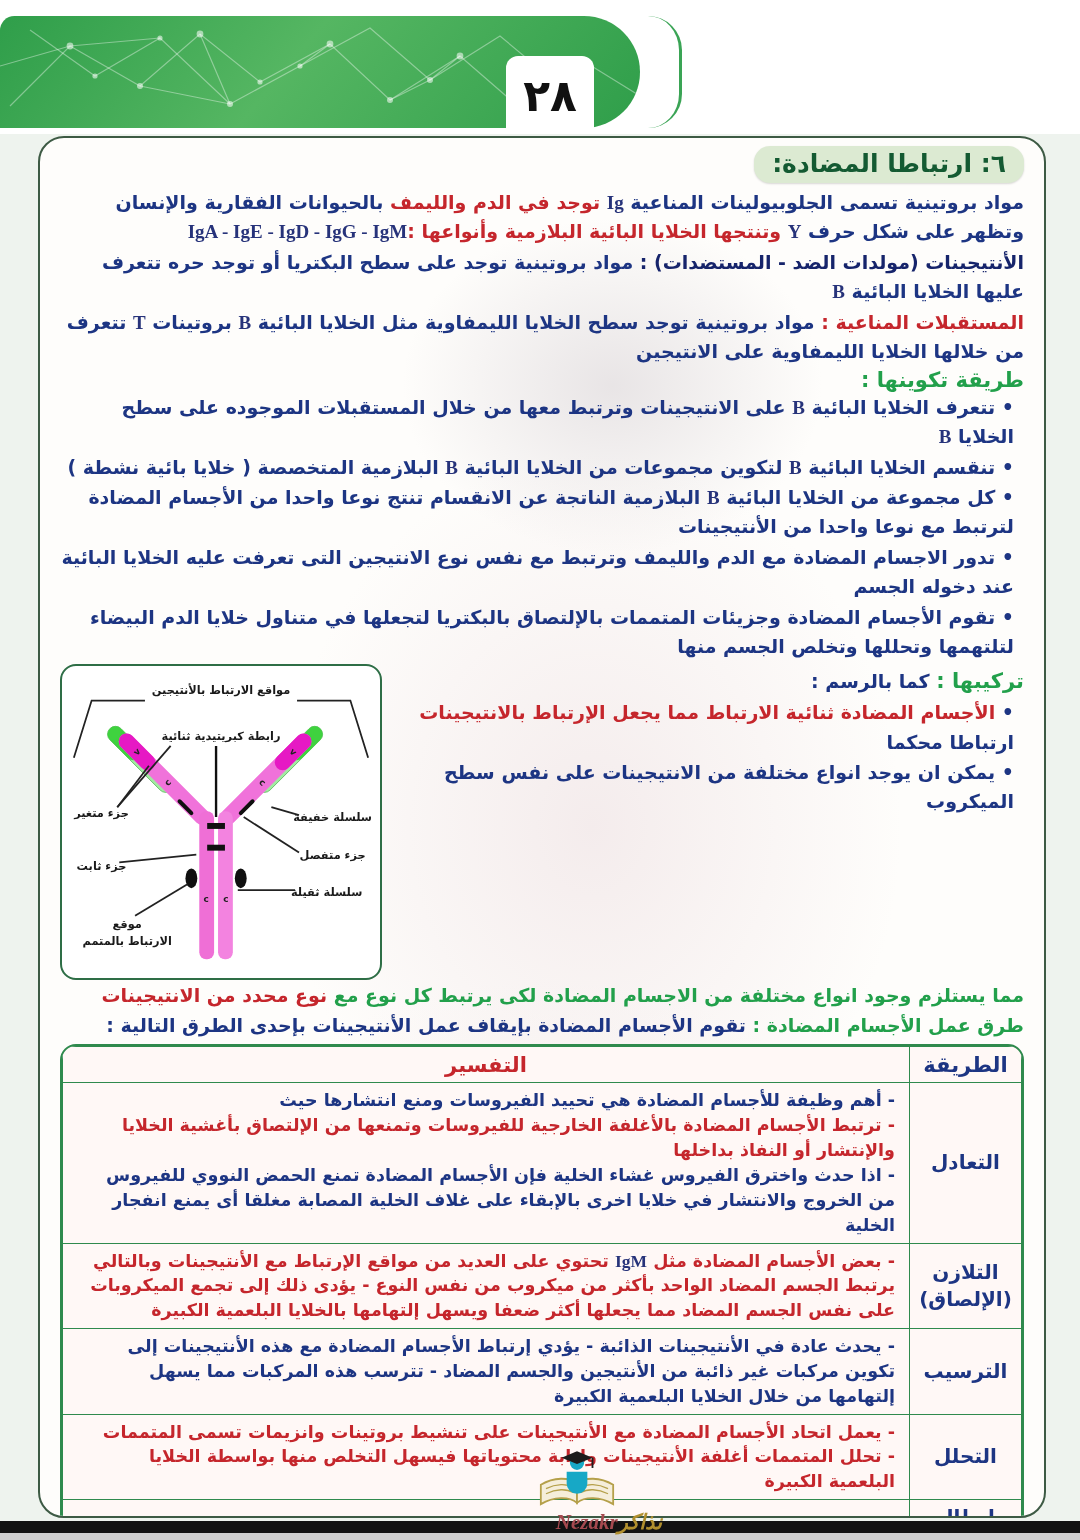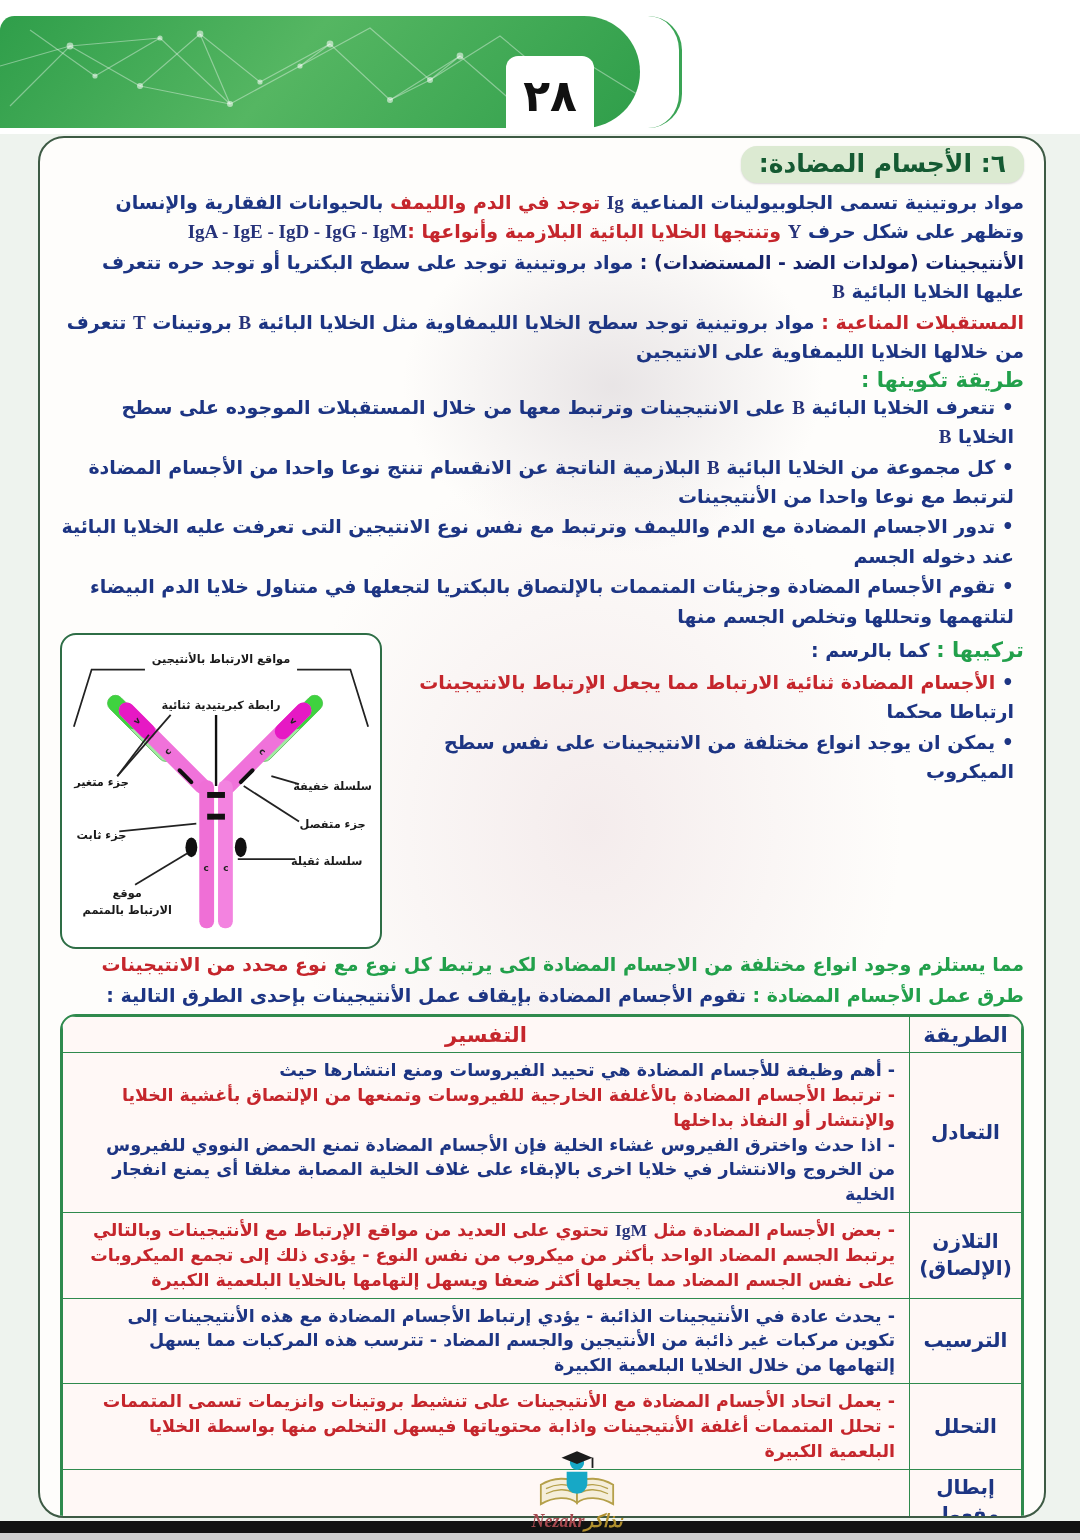--- a/index.html
+++ b/index.html
@@ -137,7 +137,7 @@
 <div class="frame">
   <div class="content">
 
-    <div class="badge">٦: الأجسام المضادة:</div>
+    <div class="badge">٦: ارتباطا المضادة:</div>
 
     <p class="para"><span class="seg navy">مواد بروتينية تسمى الجلوبيولينات المناعية </span><span class="seg latin">Ig</span><span class="seg navy"> </span><span class="seg red">توجد في الدم والليمف</span><span class="seg navy"> بالحيوانات الفقارية والإنسان وتظهر على شكل حرف </span><span class="seg latin">Y</span><span class="seg navy"> </span><span class="seg red">وتنتجها الخلايا البائية البلازمية وأنواعها :</span><span class="seg latin"> IgA - IgE - IgD - IgG - IgM</span></p>
     <p class="para"><span class="seg darknavy">الأنتيجينات (مولدات الضد - المستضدات) :</span><span class="seg navy"> مواد بروتينية توجد على سطح البكتريا أو توجد حره تتعرف عليها الخلايا البائية </span><span class="seg latin">B</span></p>

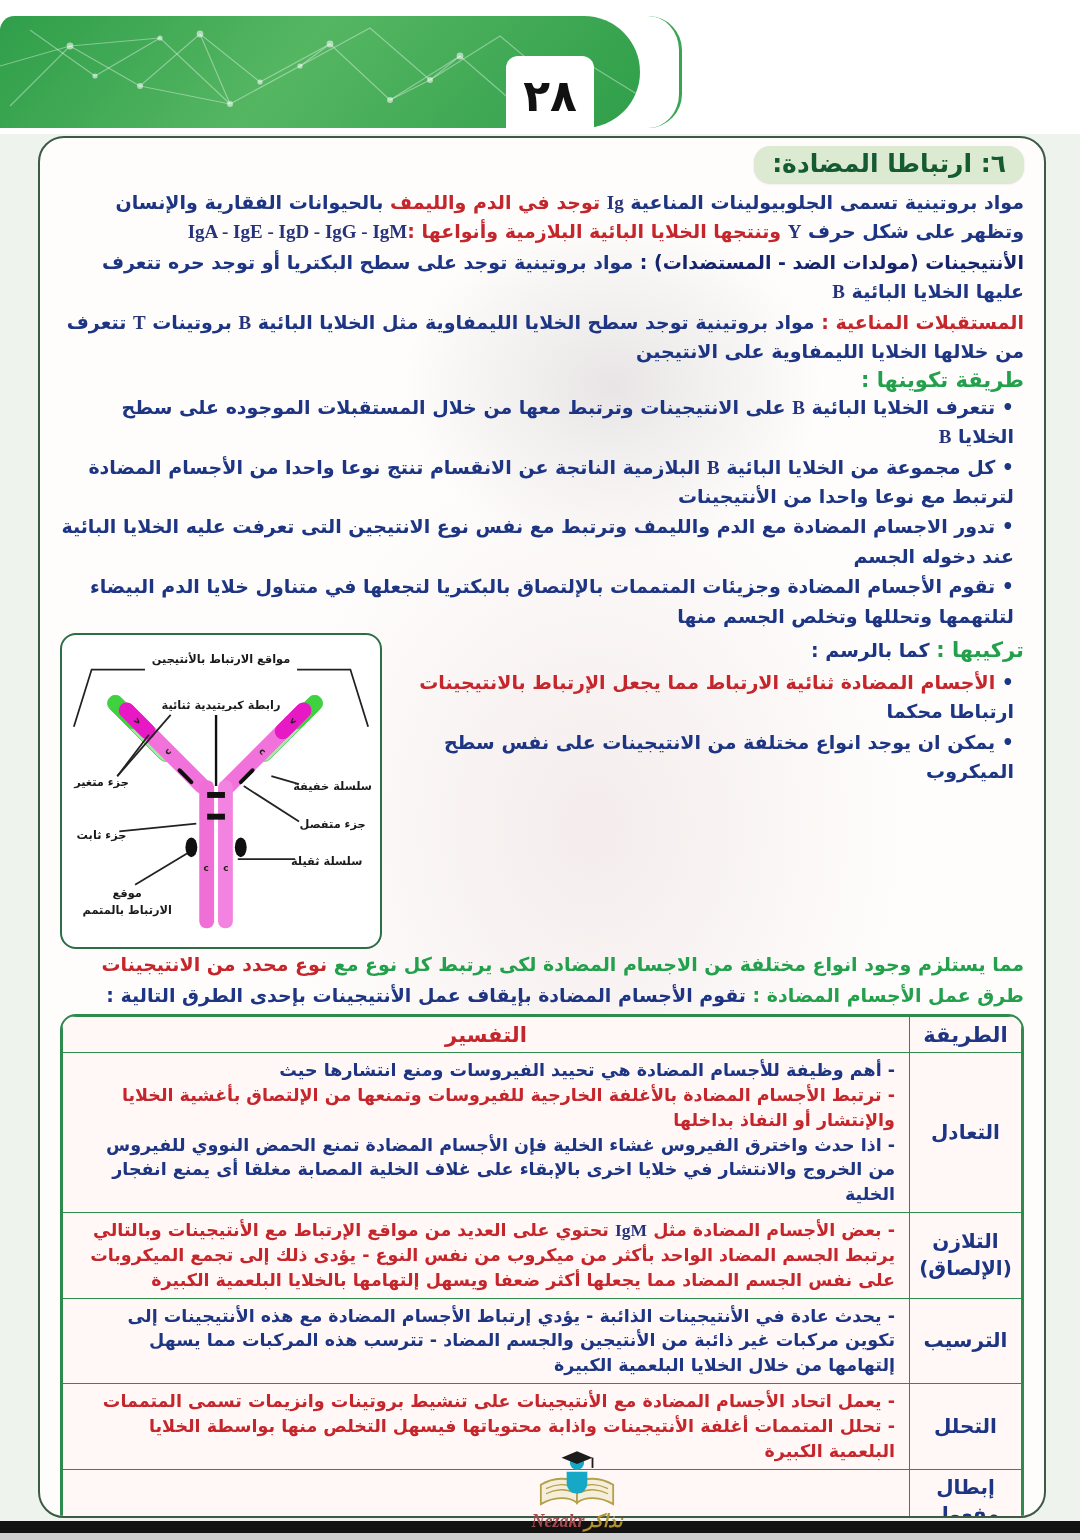--- a/index.html
+++ b/index.html
@@ -145,6 +145,7 @@
 
     <div class="green-label">طريقة تكوينها :</div>
     <div class="bullet"><span class="seg navy">تتعرف الخلايا البائية </span><span class="seg latin">B</span><span class="seg navy"> على الانتيجينات وترتبط معها من خلال المستقبلات الموجوده على سطح الخلايا </span><span class="seg latin">B</span></div>
+    <div class="bullet"><span class="seg navy">تنقسم الخلايا البائية </span><span class="seg latin">B</span><span class="seg navy"> لتكوين مجموعات من الخلايا البائية </span><span class="seg latin">B</span><span class="seg navy"> البلازمية المتخصصة ( خلايا بائية نشطة )</span></div>
     <div class="bullet"><span class="seg navy">كل مجموعة من الخلايا البائية </span><span class="seg latin">B</span><span class="seg navy"> البلازمية الناتجة عن الانقسام تنتج نوعا واحدا من الأجسام المضادة لترتبط مع نوعا واحدا من الأنتيجينات</span></div>
     <div class="bullet"><span class="seg navy">تدور الاجسام المضادة مع الدم والليمف وترتبط مع نفس نوع الانتيجين التى تعرفت عليه الخلايا البائية عند دخوله الجسم</span></div>
     <div class="bullet"><span class="seg navy">تقوم الأجسام المضادة وجزيئات المتممات بالإلتصاق بالبكتريا لتجعلها في متناول خلايا الدم البيضاء لتلتهمها وتحللها وتخلص الجسم منها</span></div>

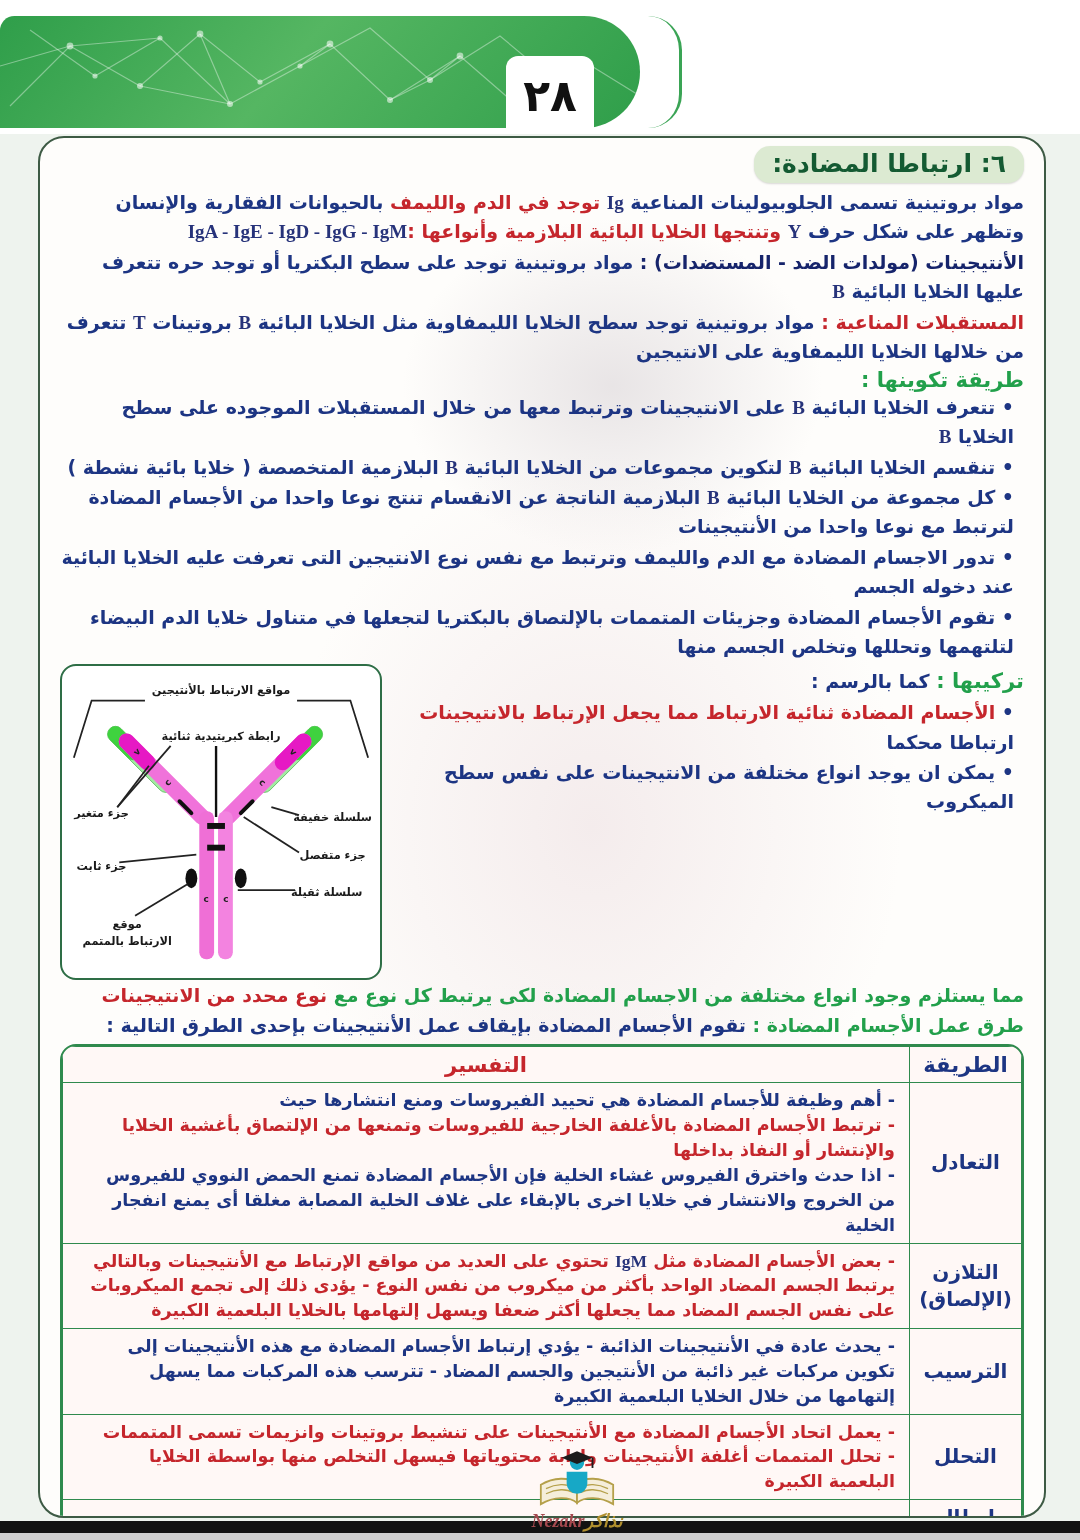--- a/index.html
+++ b/index.html
@@ -93,7 +93,7 @@
   .exp-line{font-size:17.5px;line-height:1.42;text-align:right;}
   
   .watermark{position:absolute;left:492px;top:1446px;width:170px;text-align:center;z-index:5;}
-  .watermark .wm-text{font-size:18px;color:#b08f2e;font-style:italic;direction:rtl;line-height:1;}
+  .watermark .wm-text{font-size:21px;color:#b08f2e;font-style:italic;direction:rtl;line-height:1;text-align:right;}
   .watermark .wm-text .lat{font-family:"Liberation Serif",serif;color:#a5494f;font-style:italic;}
   .bottom-bar{position:absolute;left:0;top:1521px;width:1080px;height:12px;background:#121212;}
   .below-bar{position:absolute;left:0;top:1533px;width:1080px;height:7px;background:#cfcfcf;}

